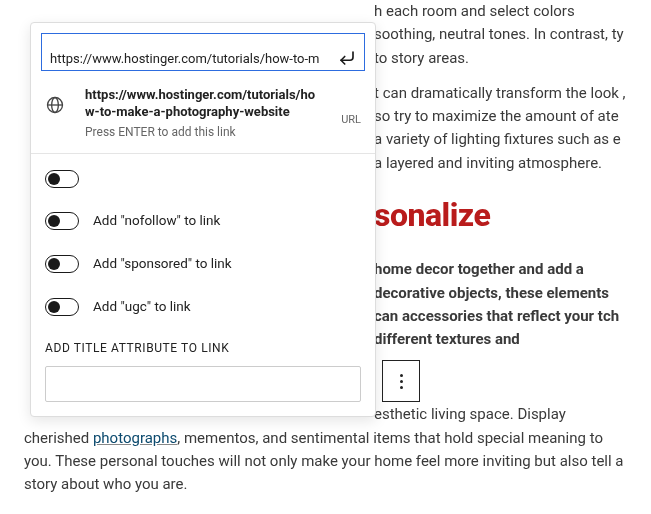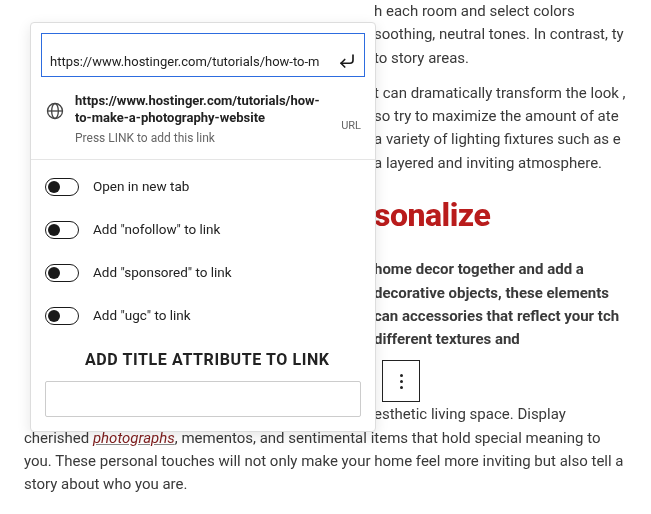--- a/index.html
+++ b/index.html
@@ -54,7 +54,7 @@
     display: flex;
     align-items: center;
     padding: 12px 6px 0 8px;
-    height: 44px;
+    height: 38px;
   }
   .url-input {
     flex: 1;

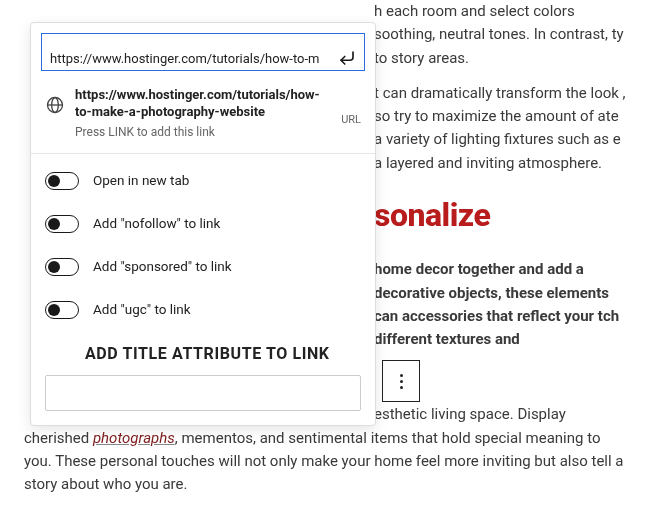--- a/index.html
+++ b/index.html
@@ -73,7 +73,7 @@
     padding: 6px 14px 12px 14px;
     display: flex;
     align-items: flex-start;
-    gap: 10px;
+    gap: 20px;
   }
   .globe {
     width: 20px; height: 20px;

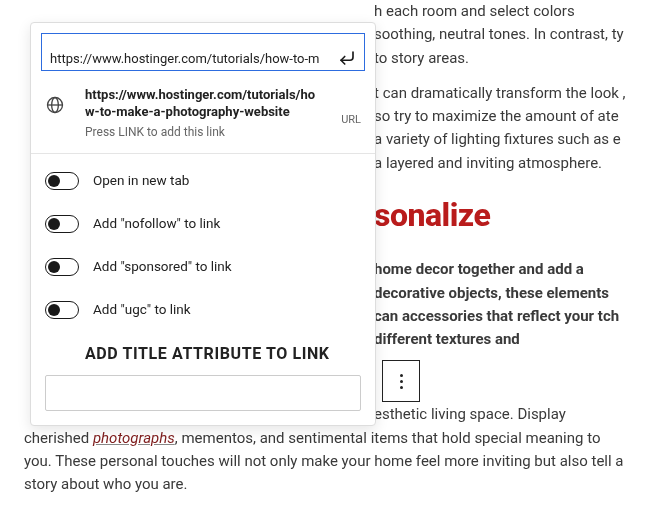--- a/index.html
+++ b/index.html
@@ -213,7 +213,7 @@
     </span>
     <div class="suggest-body">
       <div class="suggest-url">https://www.hostinger.com/tutorials/how-to-make-a-photography-website</div>
-      <div class="suggest-hint">Press LINK to add this link</div>
+      <div class="suggest-hint">Press ENTER to add this link</div>
     </div>
     <div class="suggest-tag">URL</div>
   </div>

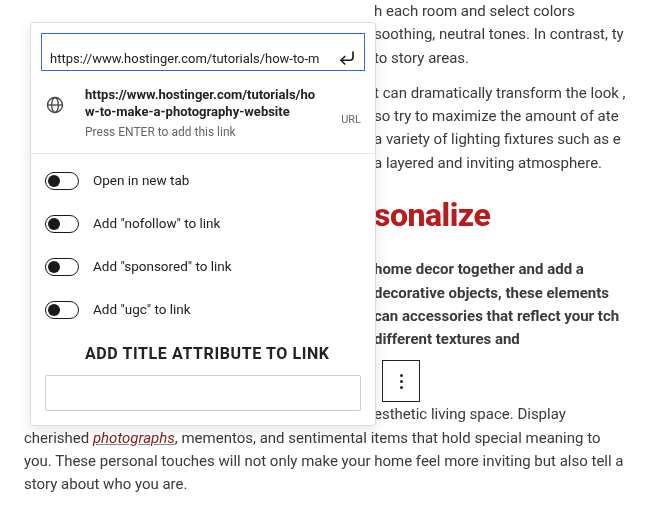--- a/index.html
+++ b/index.html
@@ -223,7 +223,6 @@
   <div class="opts">
     <div class="opt-row">
       <div class="toggle"></div>
-      <span>Open in new tab</span>
     </div>
     <div class="opt-row">
       <div class="toggle"></div>

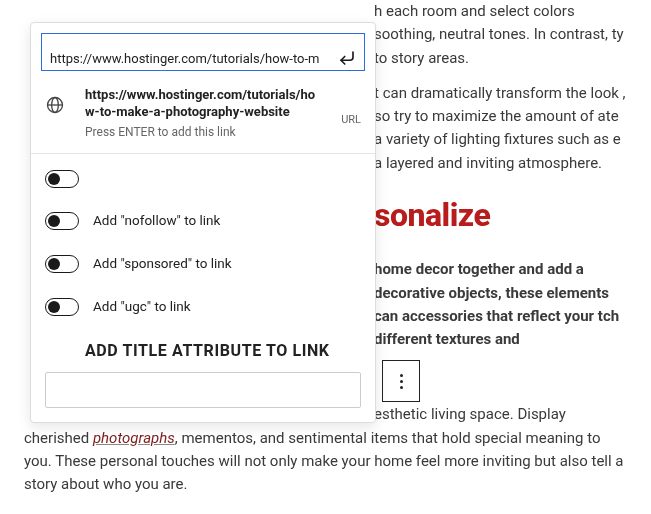--- a/index.html
+++ b/index.html
@@ -128,12 +128,11 @@
     border-radius: 50%;
   }
   .attr-label {
-    font-size: 16px;
+    font-size: 12px;
     letter-spacing: 0.6px;
     color: #222;
-    font-weight: 700;
+    font-weight: 400;
     margin-bottom: 8px;
-    margin-left: 40px;
   }
   .attr-input {
     width: 100%;

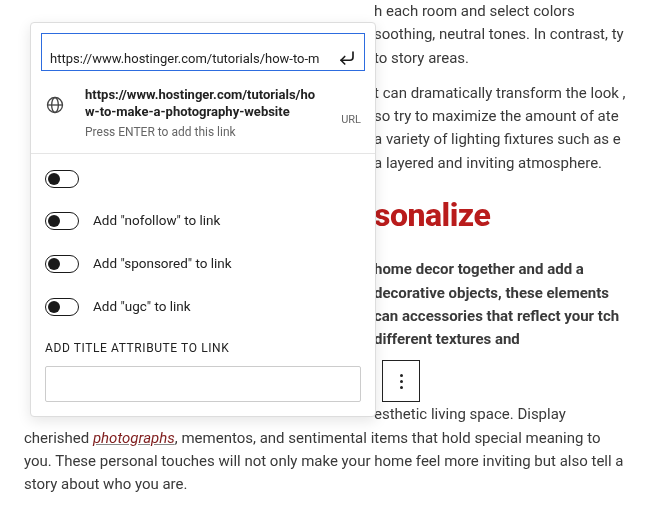--- a/index.html
+++ b/index.html
@@ -27,10 +27,9 @@
     letter-spacing: -0.5px;
   }
   .content a {
-    color: #7f1d1d;
+    color: #0c4a6e;
     text-decoration: underline;
     text-decoration-color: #888;
-    font-style: italic;
   }
   .popup {
     position: absolute;

